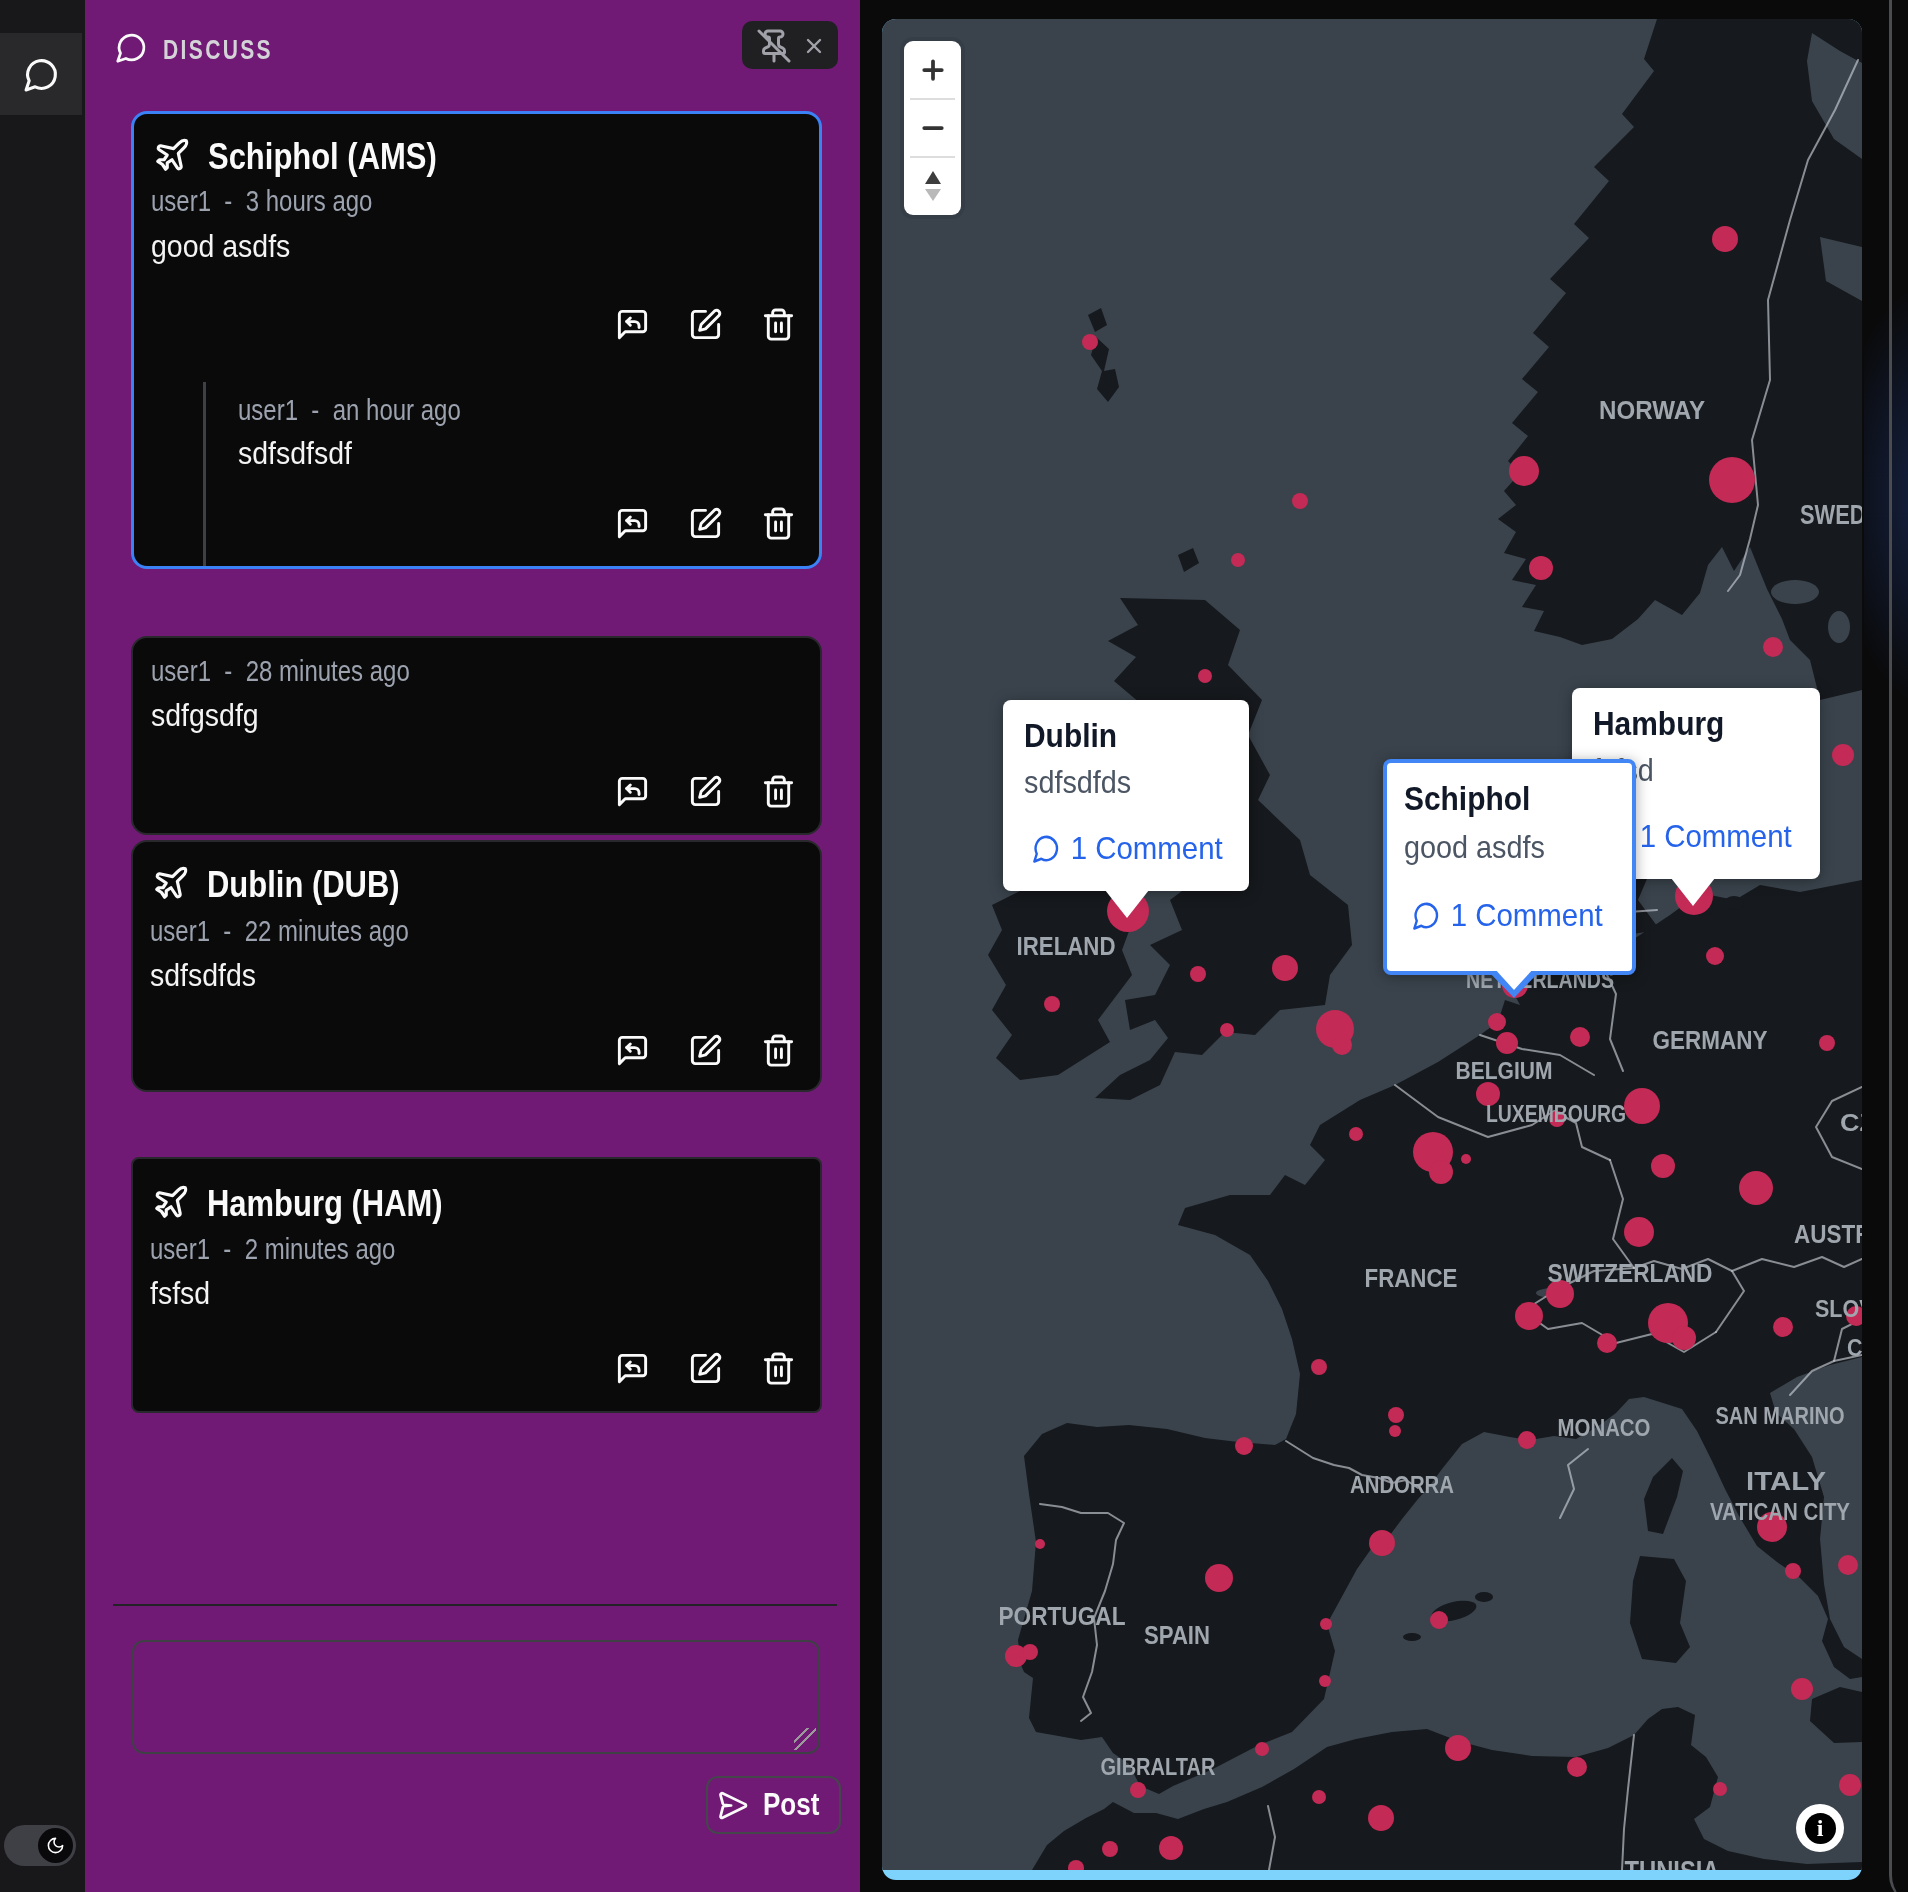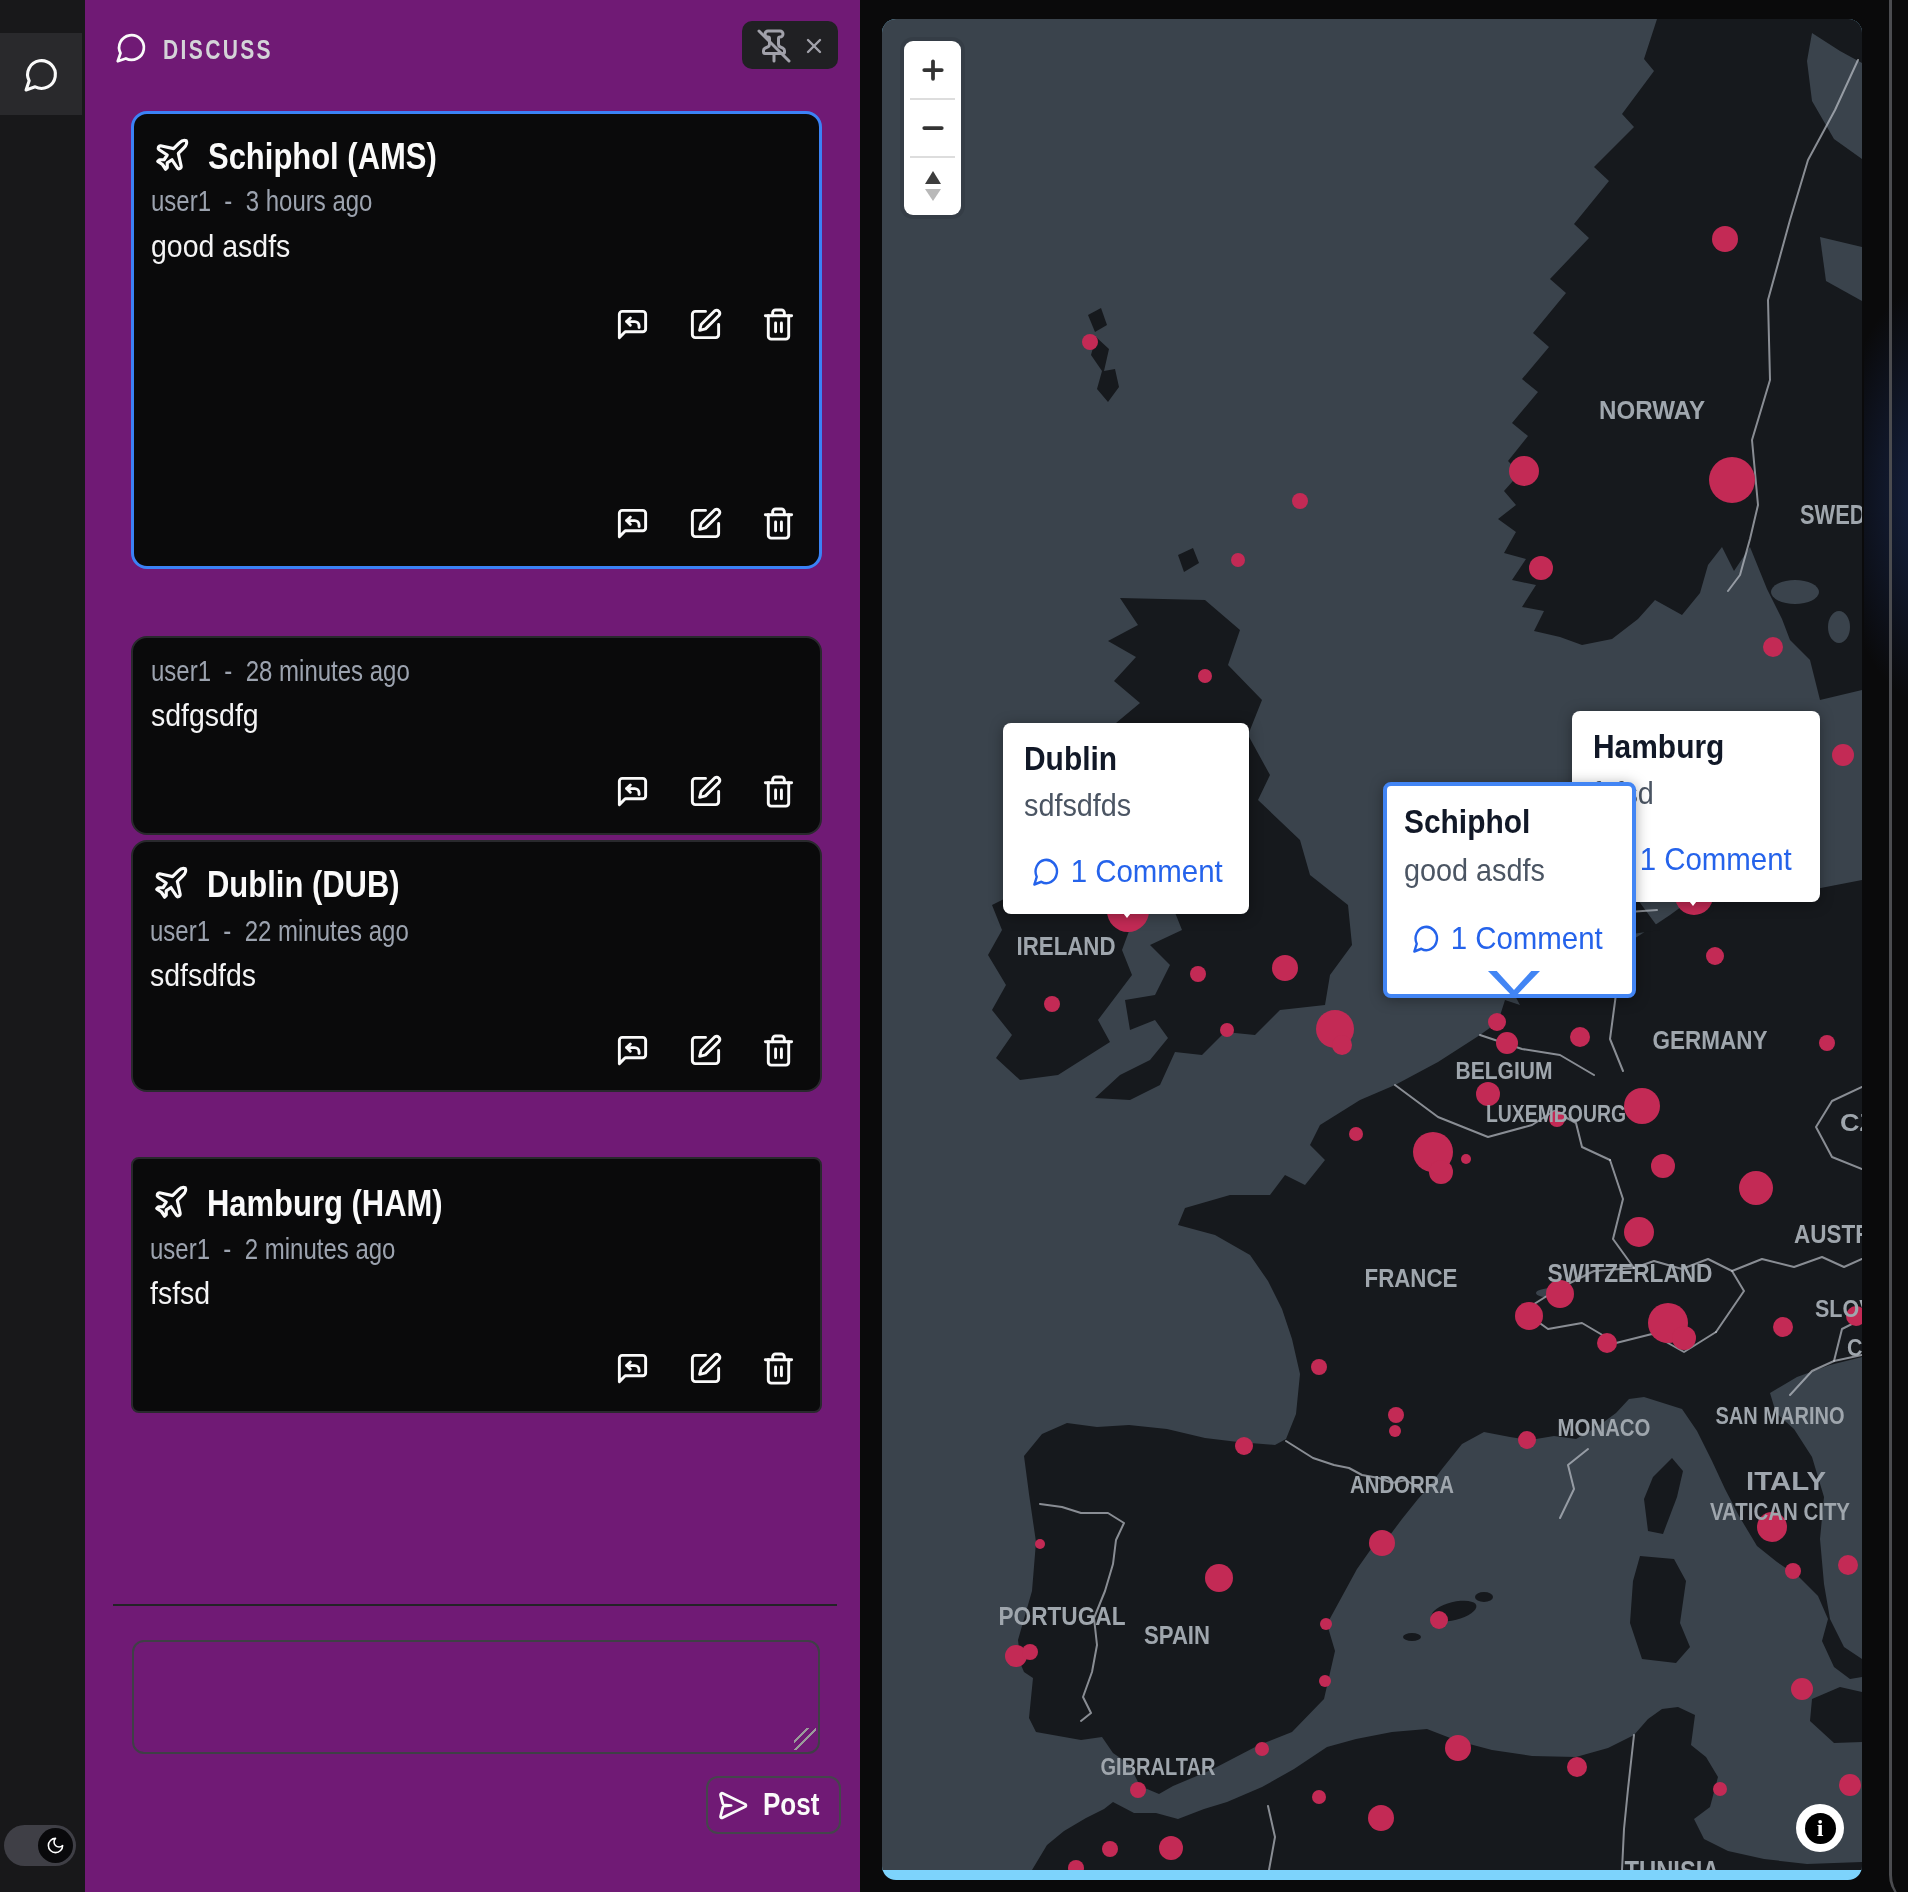--- a/index.html
+++ b/index.html
@@ -124,6 +124,10 @@
           <line x1="10" y1="11" x2="10" y2="17"></line>
           <line x1="14" y1="11" x2="14" y2="17"></line>
         </svg>
+    </div>
+    <div class="nest" style="left:69px;top:268px;width:600px;height:184px;">
+      <div class="cmeta" style="left:32px;top:11px;">user1&nbsp; -&nbsp; an hour ago</div>
+      <div class="cbody" style="left:32px;top:53px;">sdfsdfsdf</div>
     </div>
     <div class="irow" style="left:481px;top:392px;">
       <svg width="35" height="35" viewBox="0 0 24 24" fill="none" stroke="#fafafa" stroke-width="2" stroke-linecap="round" stroke-linejoin="round">

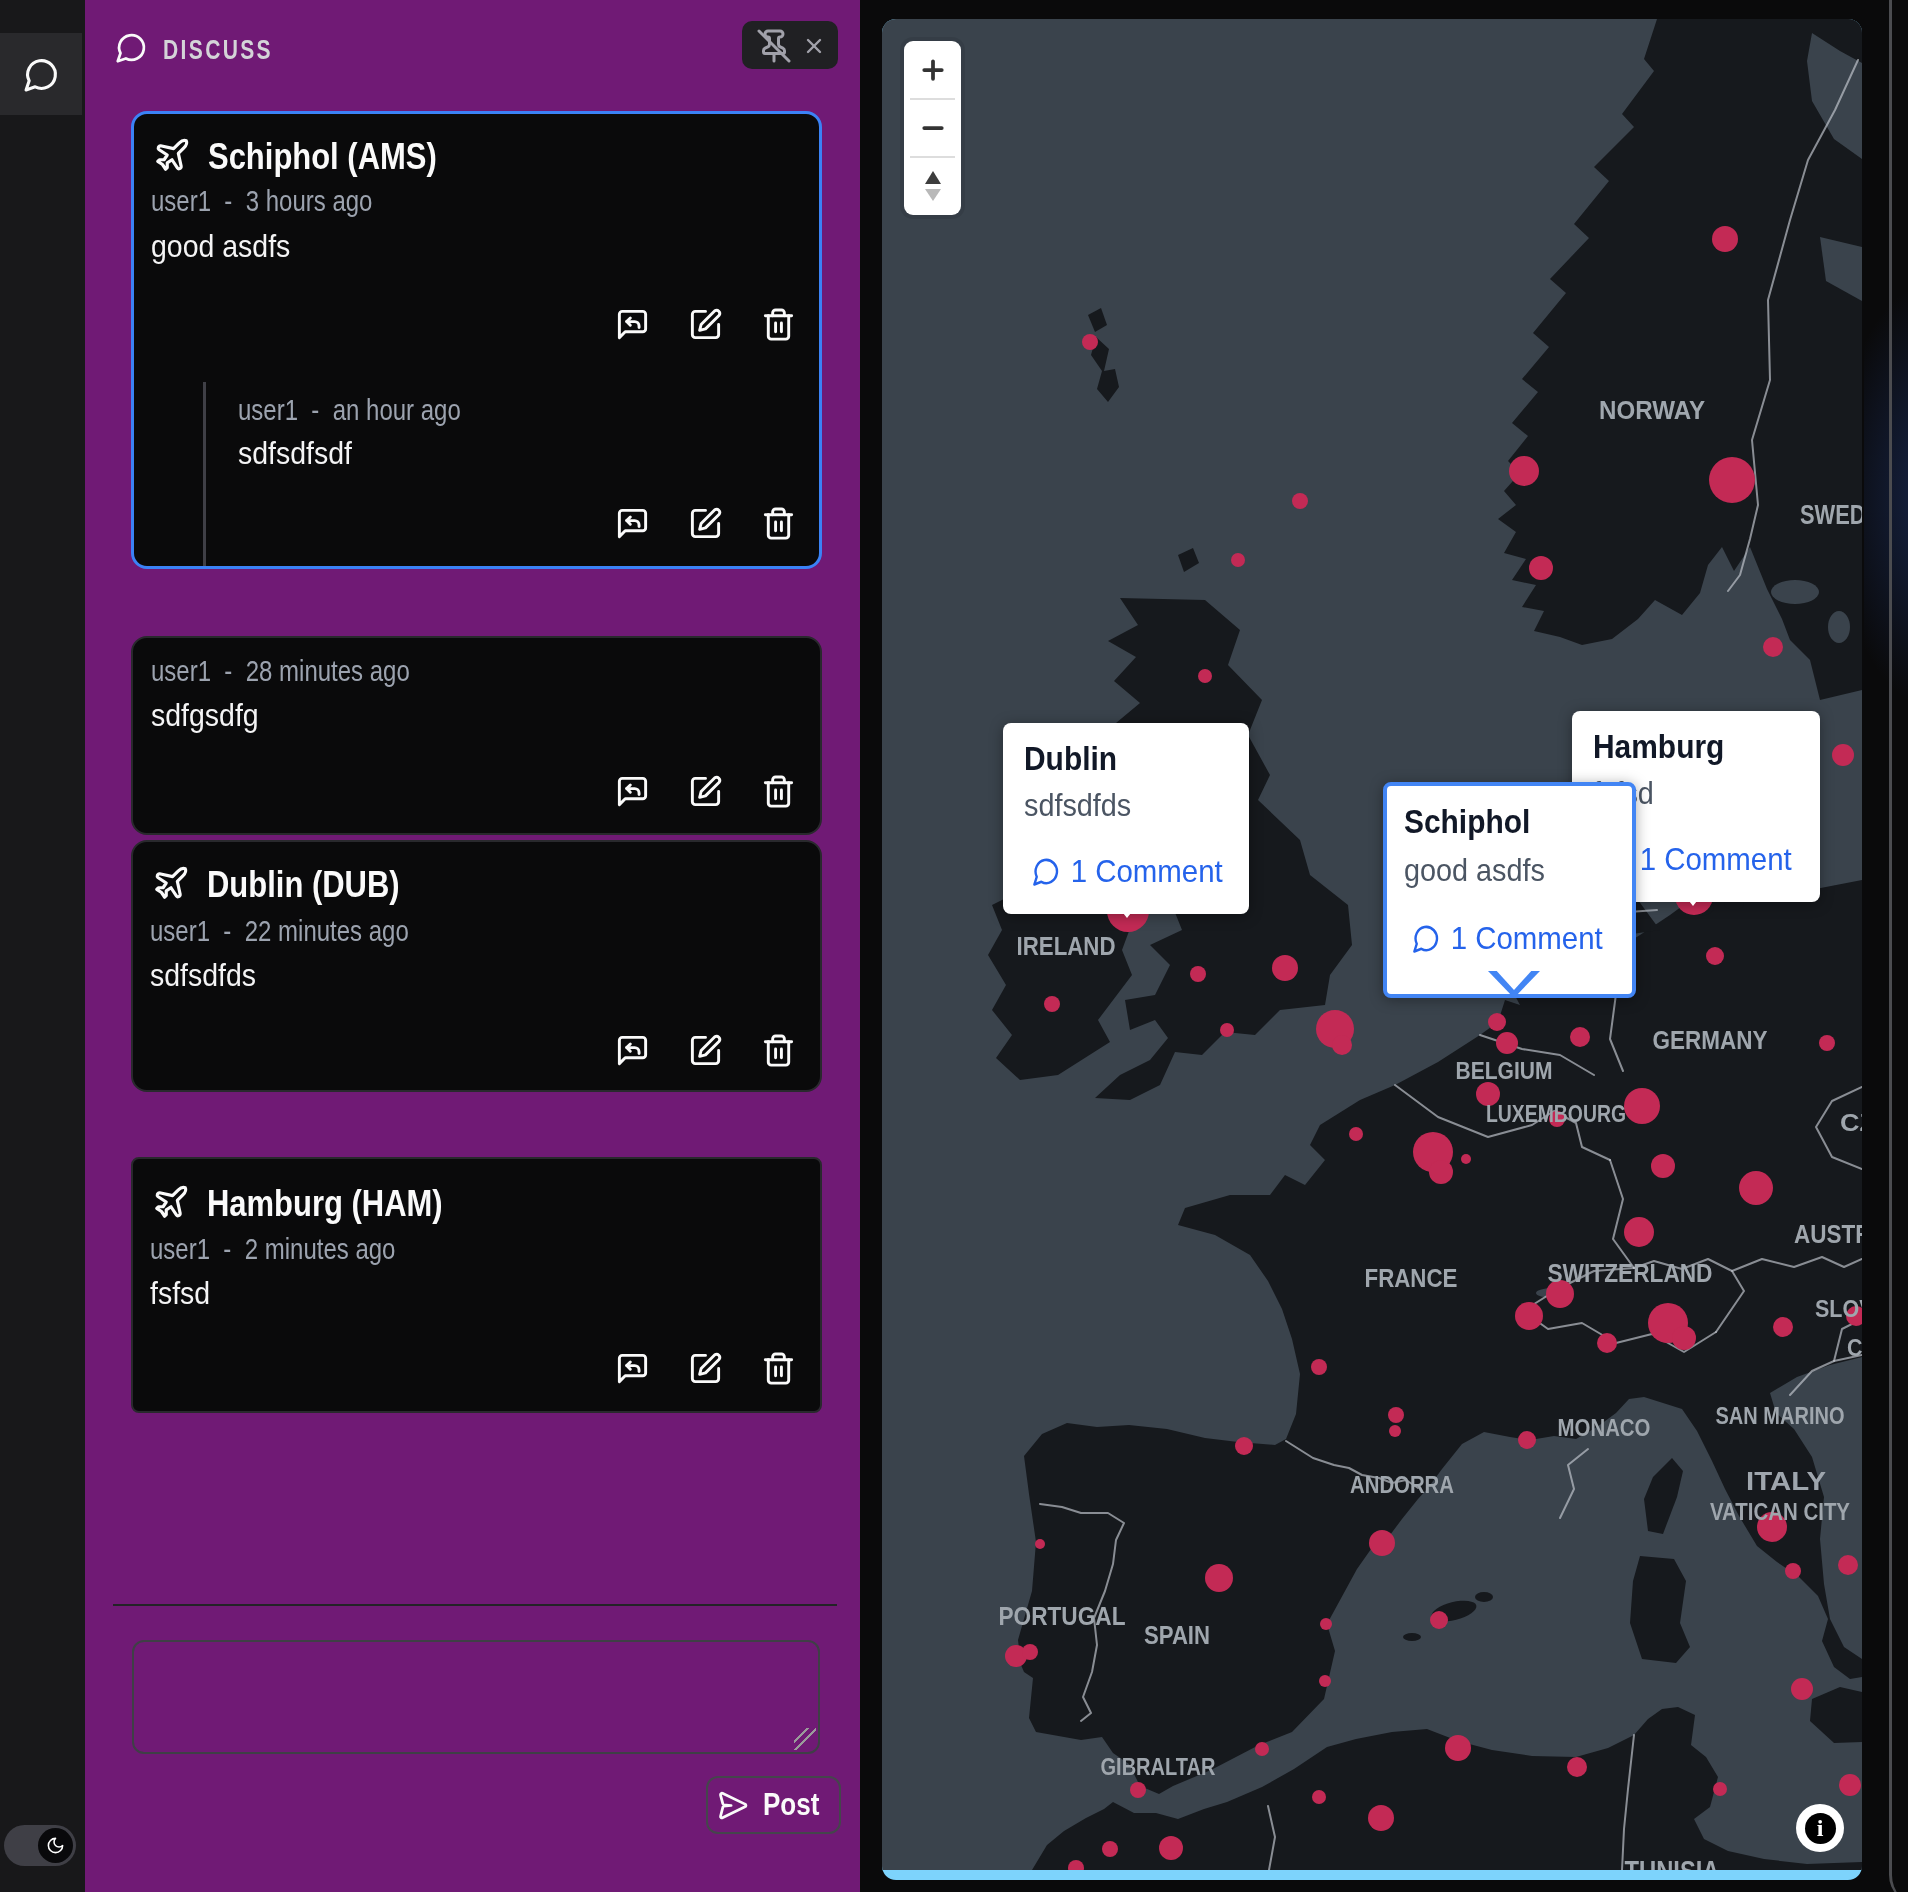--- a/index.html
+++ b/index.html
@@ -52,7 +52,7 @@
   justify-content:center; }
 #zoomctl .d { position:absolute; left:6px; width:45px; height:2px; background:#ddd; }
 
-.pop { position:absolute; background:#fff; border-radius:8px; box-shadow:0 2px 14px rgba(0,0,0,.35);margin-top:23px; }
+.pop { position:absolute; background:#fff; border-radius:8px; box-shadow:0 2px 14px rgba(0,0,0,.35); }
 .pop .pt { position:absolute; left:21px; top:16px; font-size:34px; font-weight:700; color:#111827;
   white-space:nowrap; transform:scaleX(.88); transform-origin:0 50%; }
 .pop .pb { position:absolute; left:21px; top:64px; font-size:32px; color:#4b5563; white-space:nowrap; transform:scaleX(.90); transform-origin:0 50%; }

